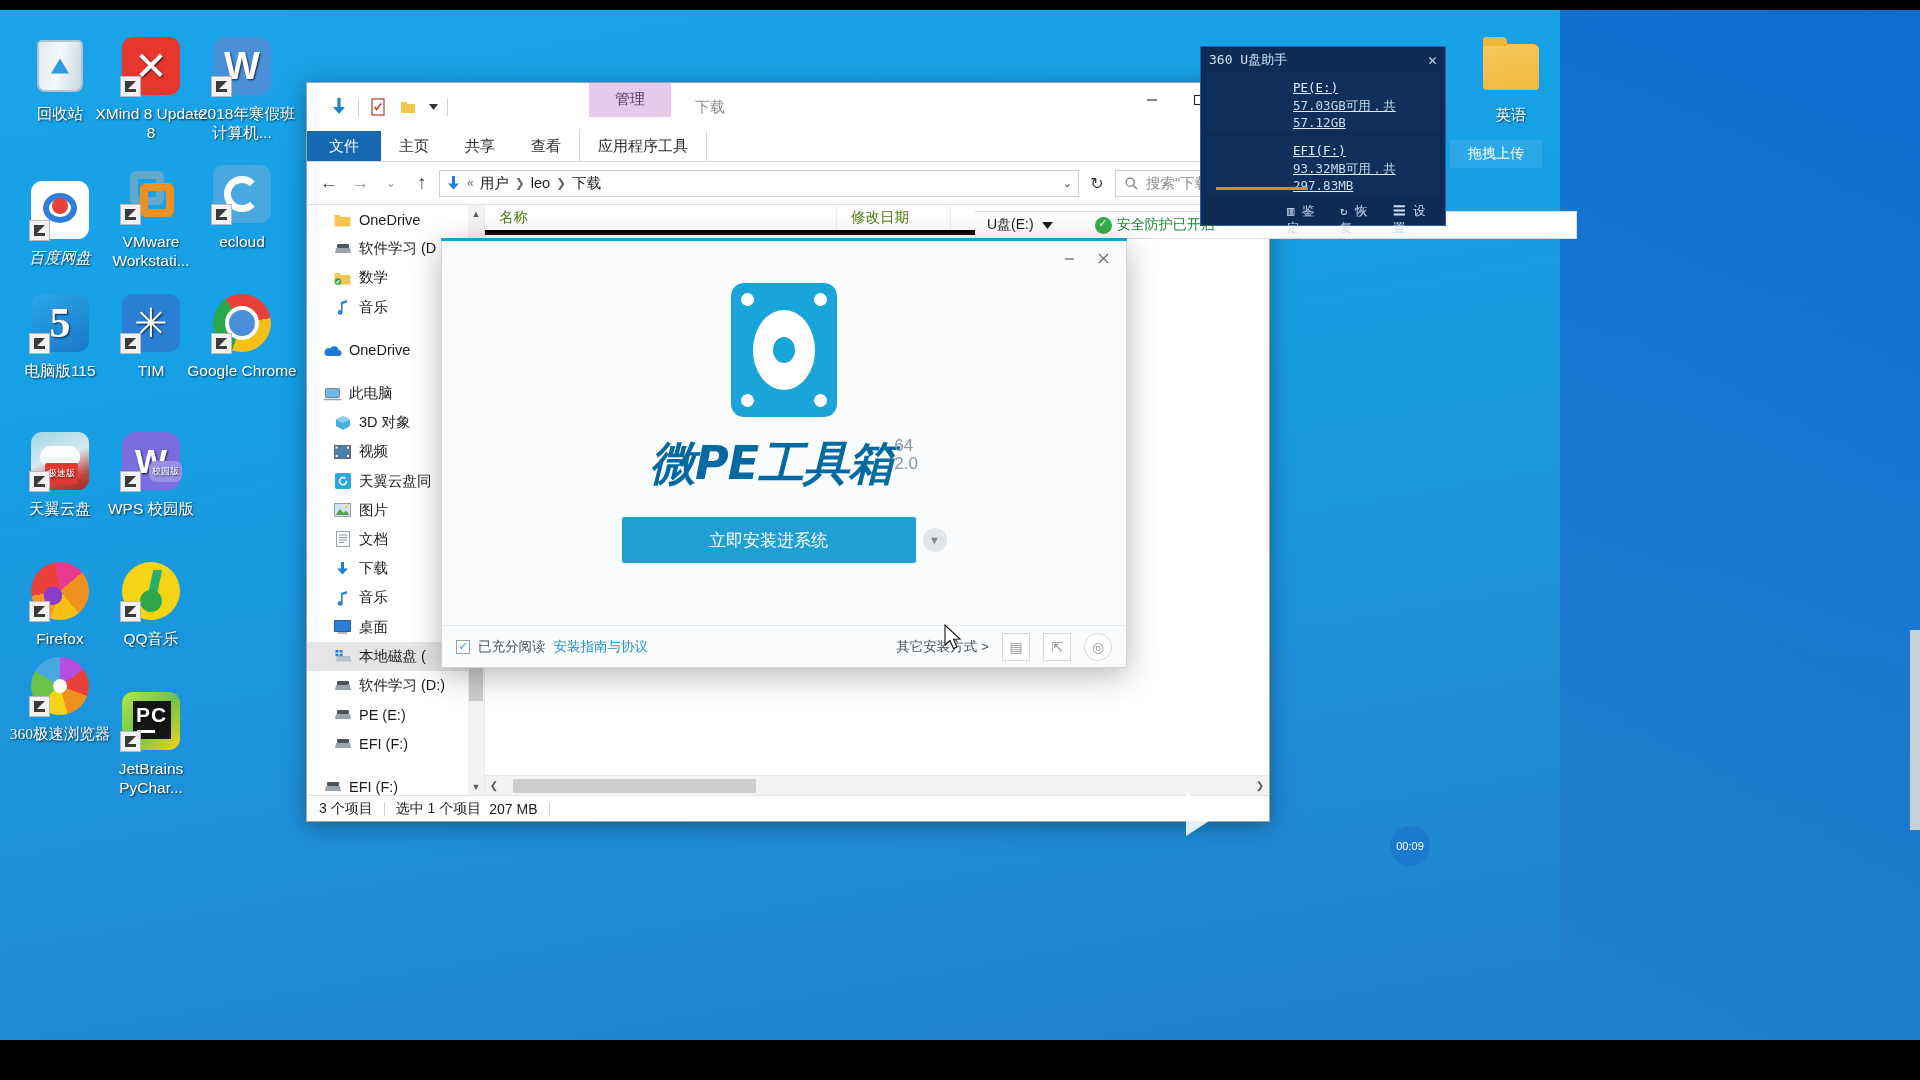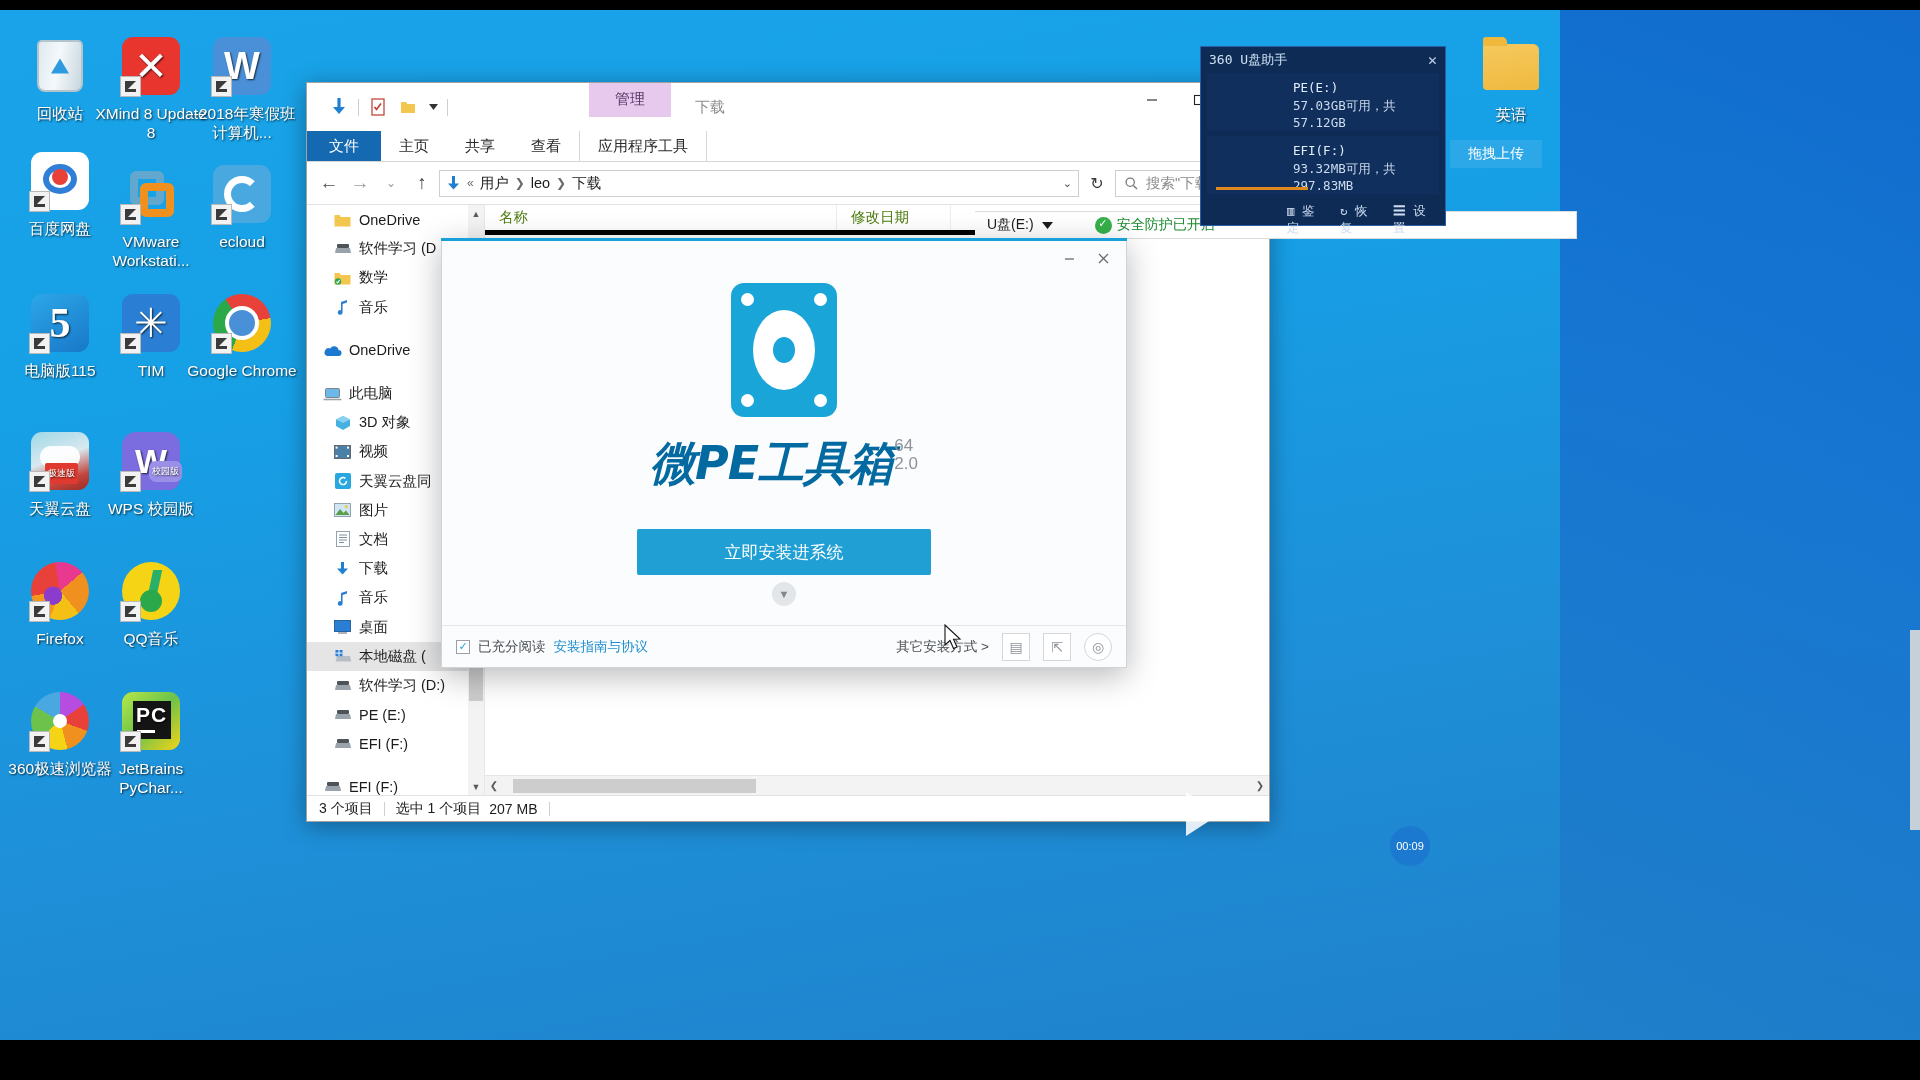--- a/index.html
+++ b/index.html
@@ -279,7 +279,7 @@
   }
   .u360-title{ height:26px; display:flex; align-items:center; padding:0 8px; font-size:13px; color:#cfe0f2;}
   .u360-close{ margin-left:auto; font-size:15px; color:#b9cee6; cursor:default;}
-  .u360-card{ margin:0 6px 5px 6px; background:#102f5d; padding:7px 9px; position:relative;}
+  .u360-card{ margin:0 6px 5px 6px; background:#102f5d; padding:7px 9px; position:relative;text-decoration:underline;}
   .u360-card .nm{ font-size:12.5px; color:#e4eefb; }
   .u360-card .sz{ font-size:12.5px; color:#cddcef; margin-top:3px;}
   .u360-bar{ position:absolute; left:9px; bottom:4px; height:3px; width:92px; background:#e08a1e;}

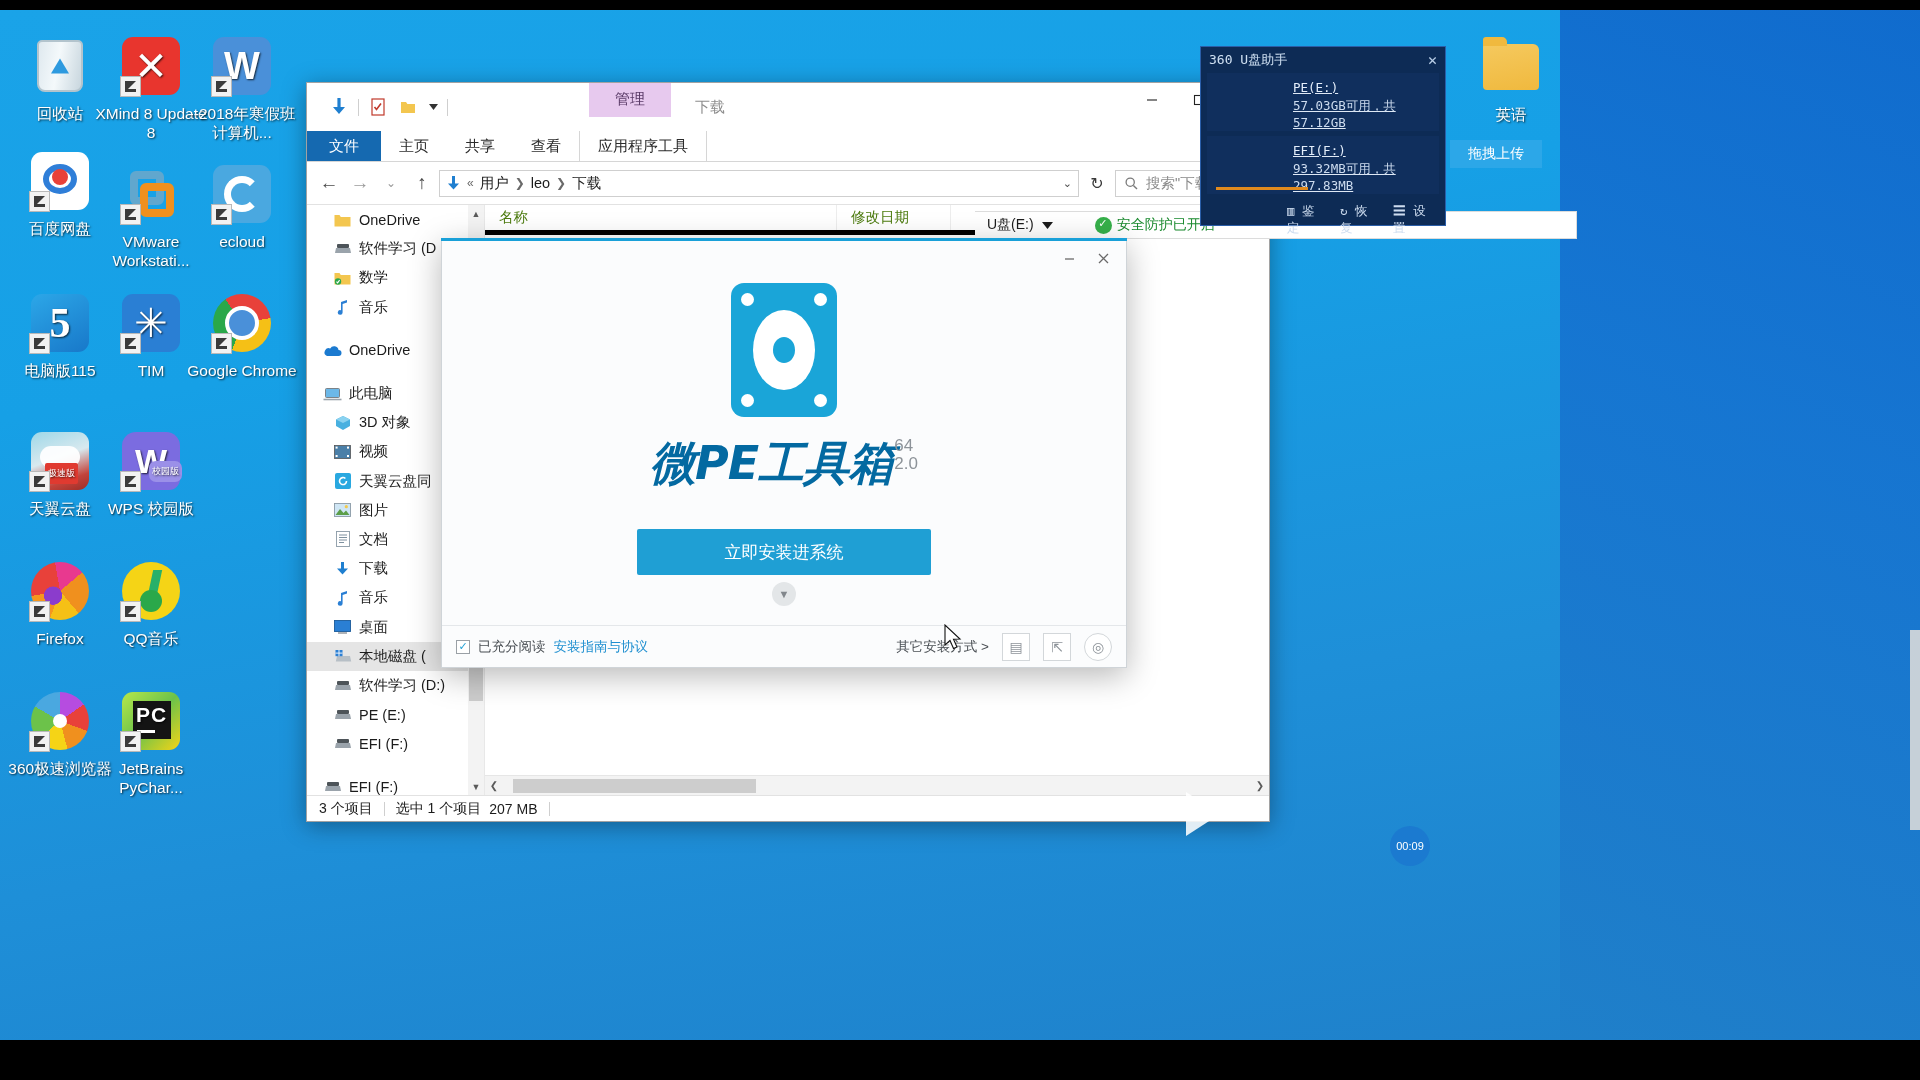--- a/index.html
+++ b/index.html
@@ -351,7 +351,7 @@
       <span class="lbl">--2018年寒假班计算机...</span>
     </div>
 
-    <div class="d-icon" style="left:4px;top:140px;">
+    <div class="d-icon" style="left:4px;top:169px;font-style:italic;">
       <div class="glyph">
         <div class="art art-baidu rnd">
             <span class="ring"></span>

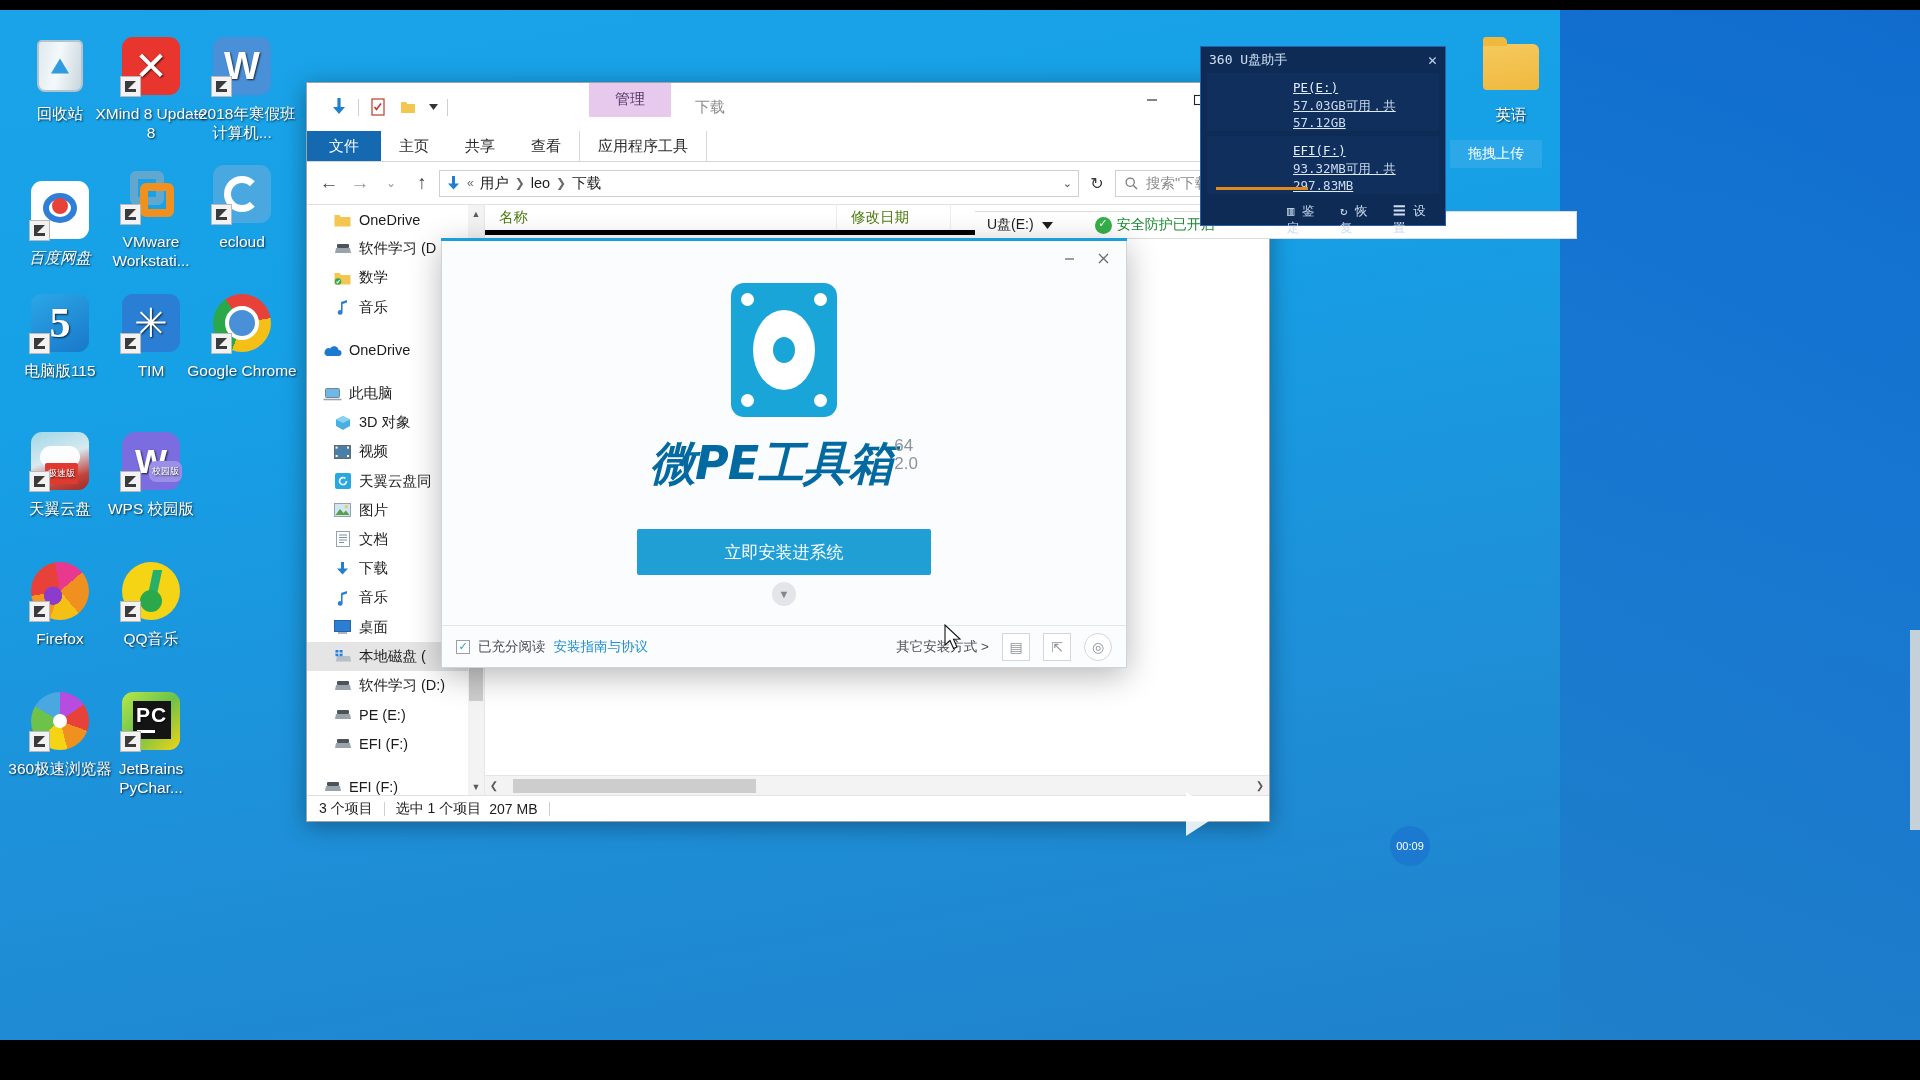--- a/index.html
+++ b/index.html
@@ -255,7 +255,7 @@
   .wepe-brand{ margin-top:16px; display:flex; align-items:flex-start; }
   .wepe-brand .cn{ font-size:46px; font-weight:bold; color:#0369a1; font-style:italic; letter-spacing:-1px; font-family:"DejaVu Sans","Liberation Sans",sans-serif; }
   .wepe-brand .ver{ display:flex; flex-direction:column; margin-top:4px; margin-left:1px; color:#8d9399; font-size:17px; line-height:18px;}
-  .install-row{ margin-top:34px; display:flex; align-items:center; gap:7px;flex-direction:column; }
+  .install-row{ margin-top:22px; display:flex; align-items:center; gap:7px; }
   .install-btn{
     width:294px; height:46px; background:#1f9fd4; color:#fff; font-size:17px;
     display:flex; align-items:center; justify-content:center; border-radius:2px; cursor:default;

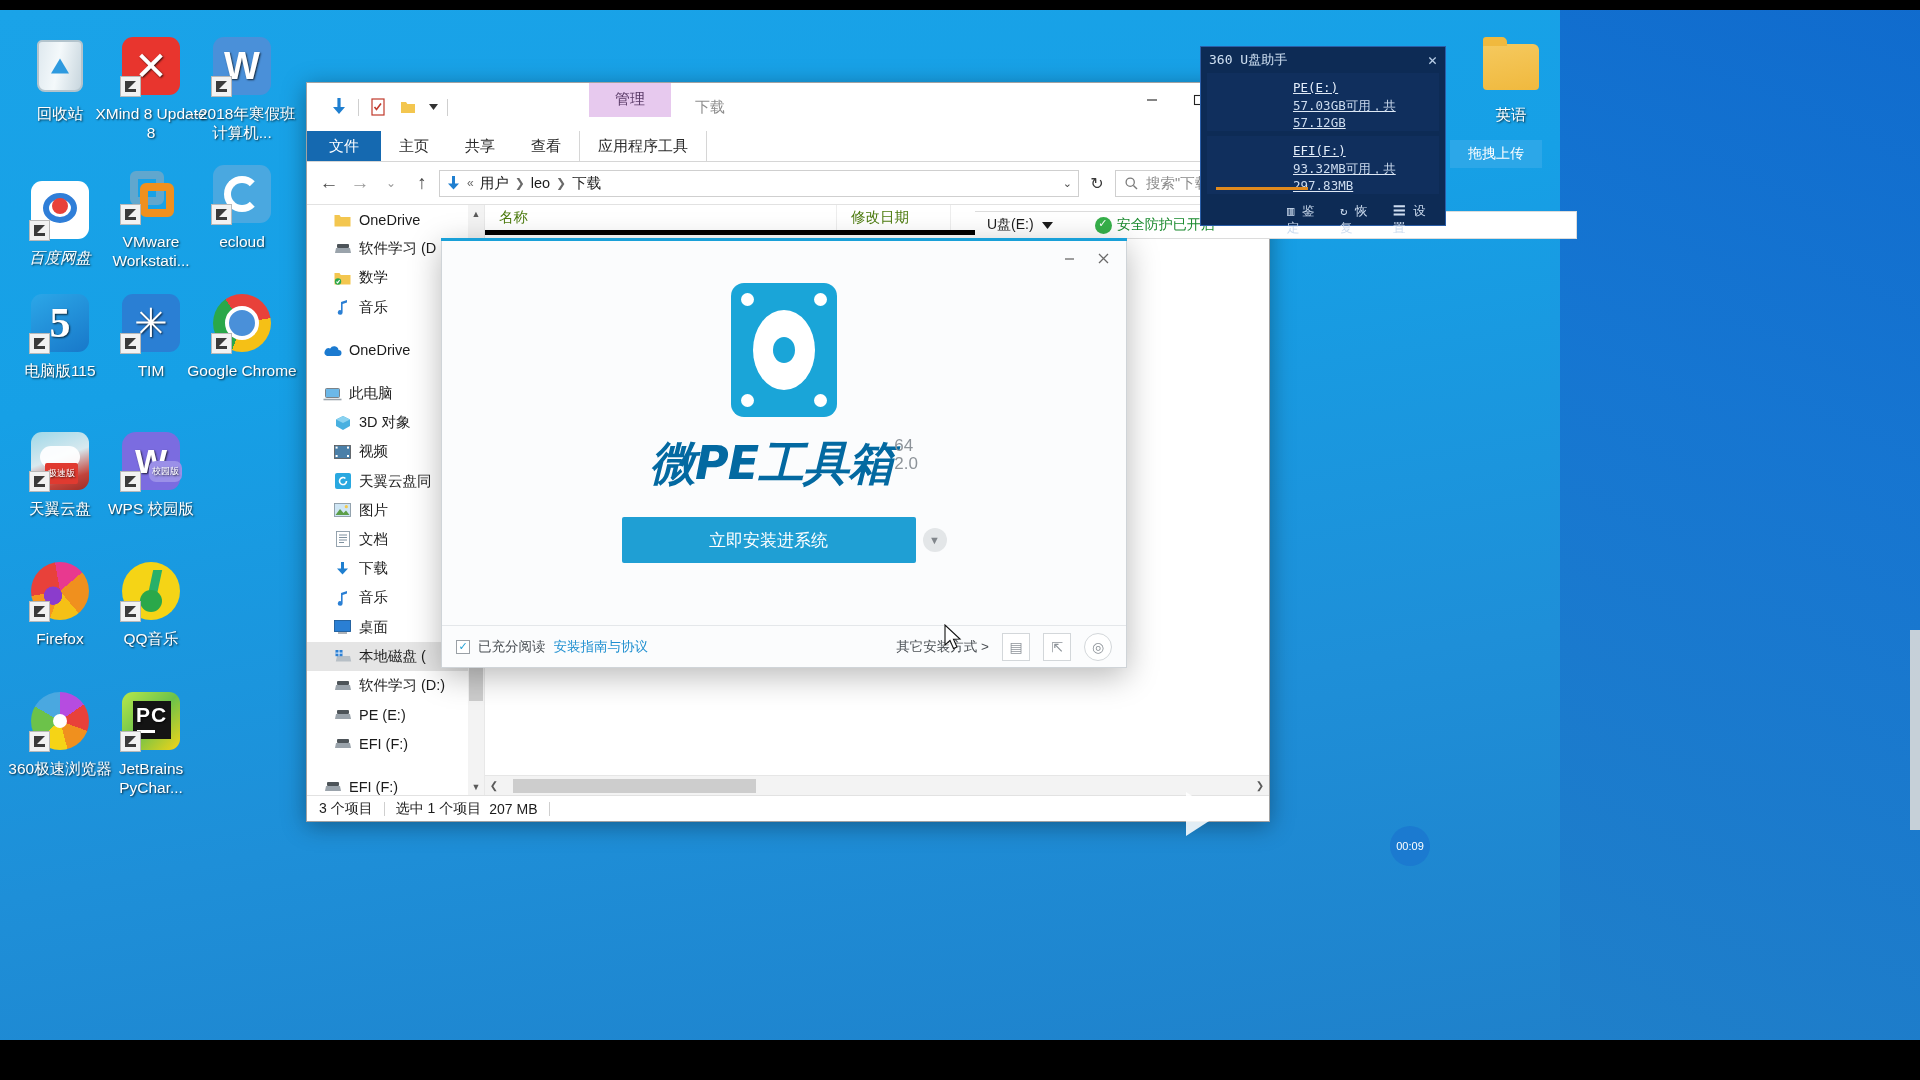--- a/index.html
+++ b/index.html
@@ -452,7 +452,7 @@
       <span class="lbl">QQ音乐</span>
     </div>
 
-    <div class="d-icon" style="left:4px;top:680px;">
+    <div class="d-icon" style="left:4px;top:645px;font-family:Liberation Serif, serif;">
       <div class="glyph">
         <div class="art art-360">
             <span class="shortcut"></span>

